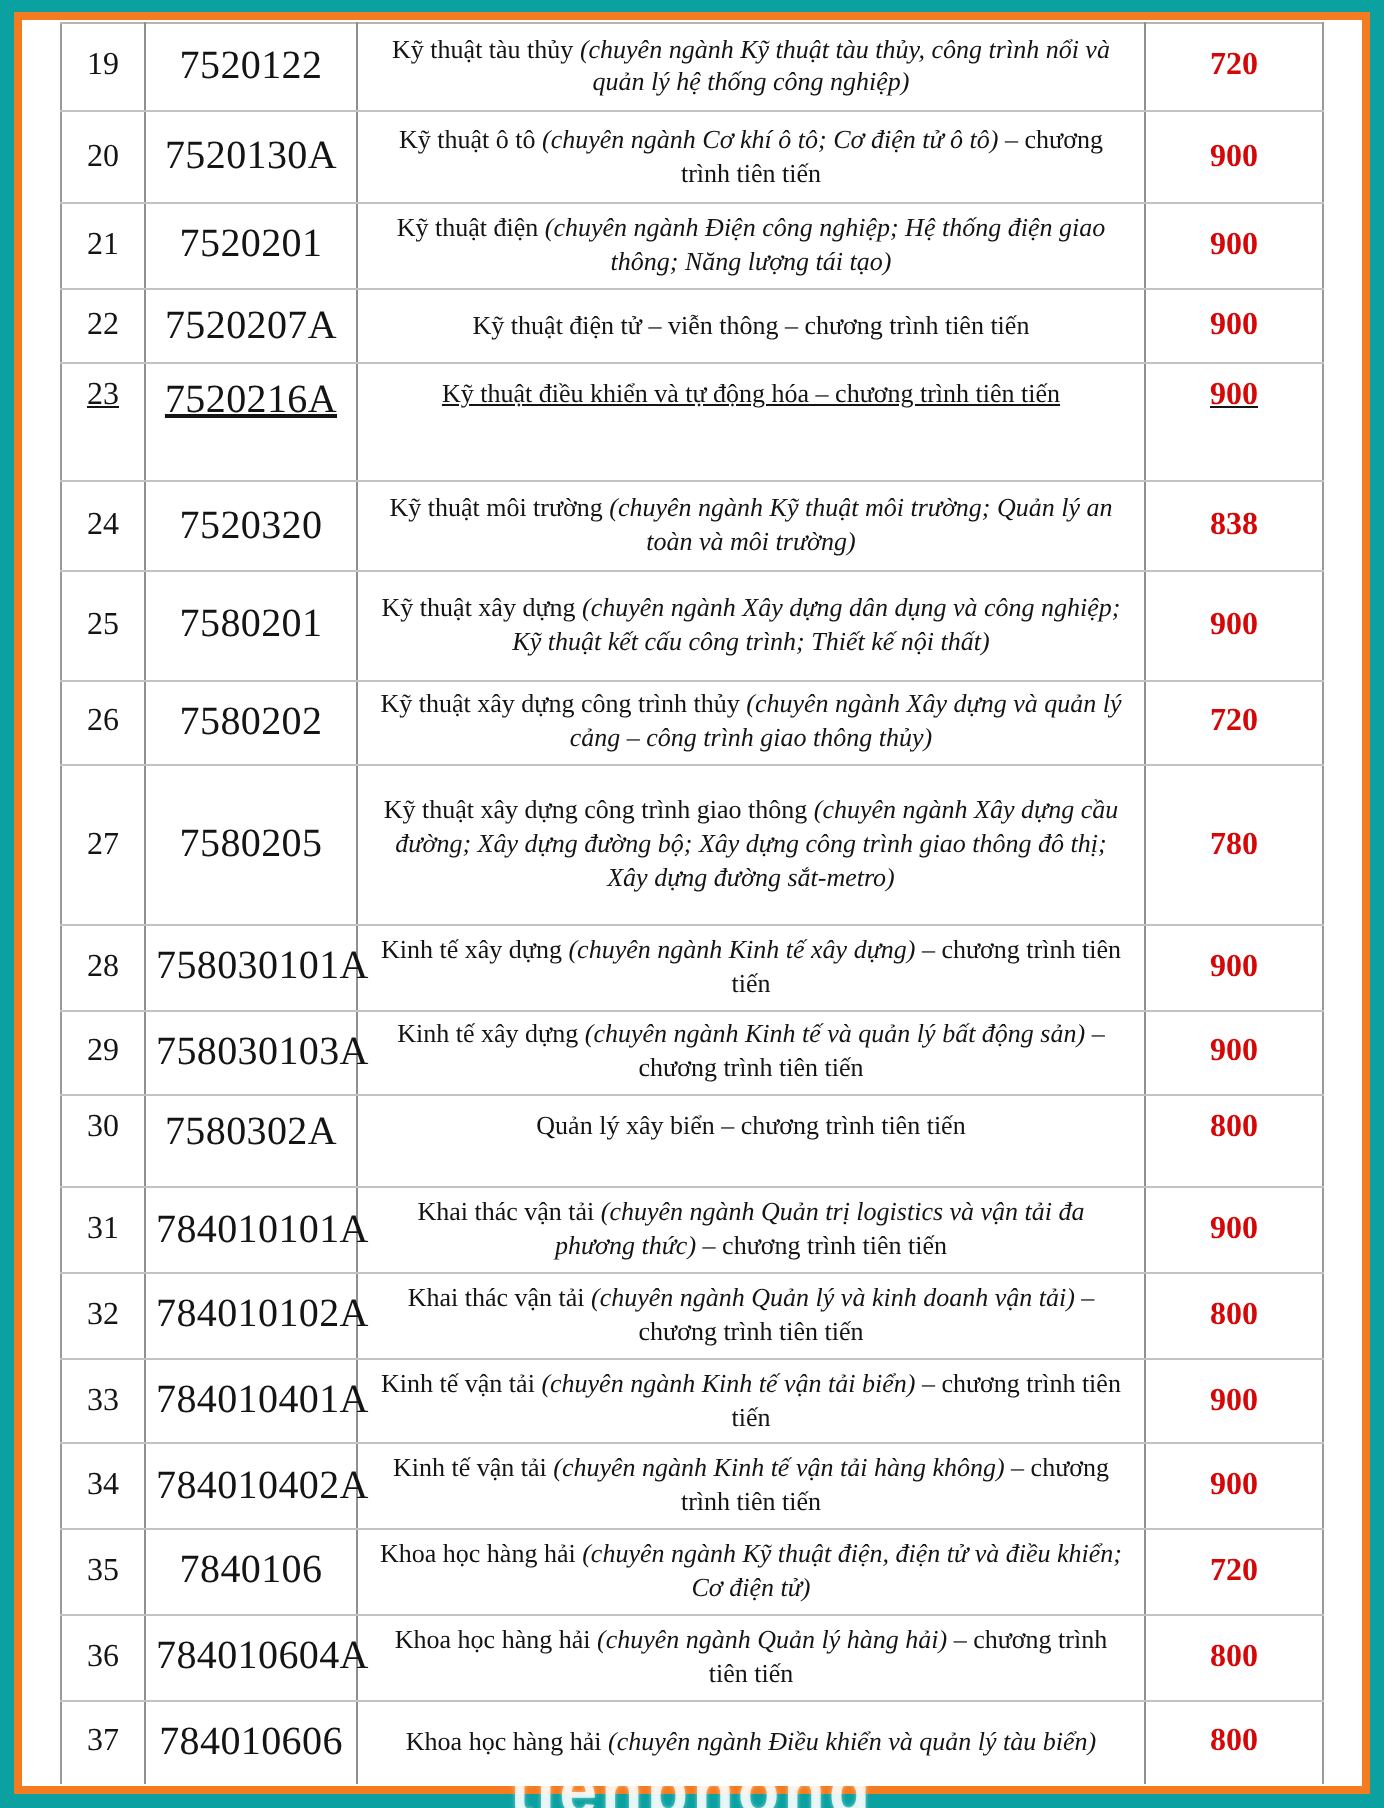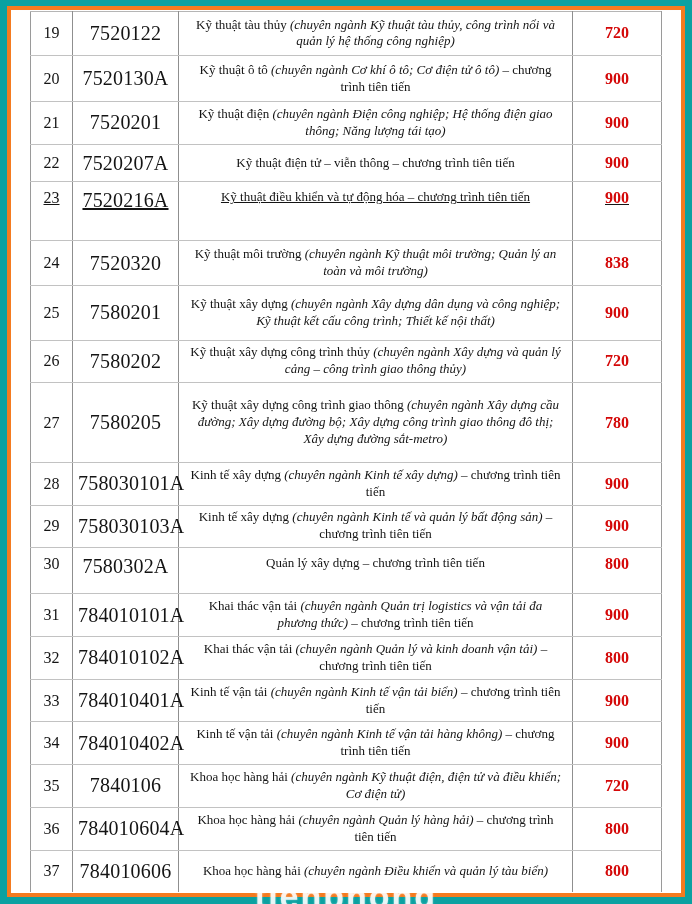--- a/index.html
+++ b/index.html
@@ -173,7 +173,7 @@
   <tr>
     <td class="c-no">30</td>
     <td class="c-code">7580302A</td>
-    <td class="c-name"><span>Quản lý xây dựng – chương trình tiên tiến</span><span class="detail"></span><span></span></td>
+    <td class="c-name"><span>Quản lý xây biển – chương trình tiên tiến</span><span class="detail"></span><span></span></td>
     <td class="c-score">800</td>
   </tr>
 

